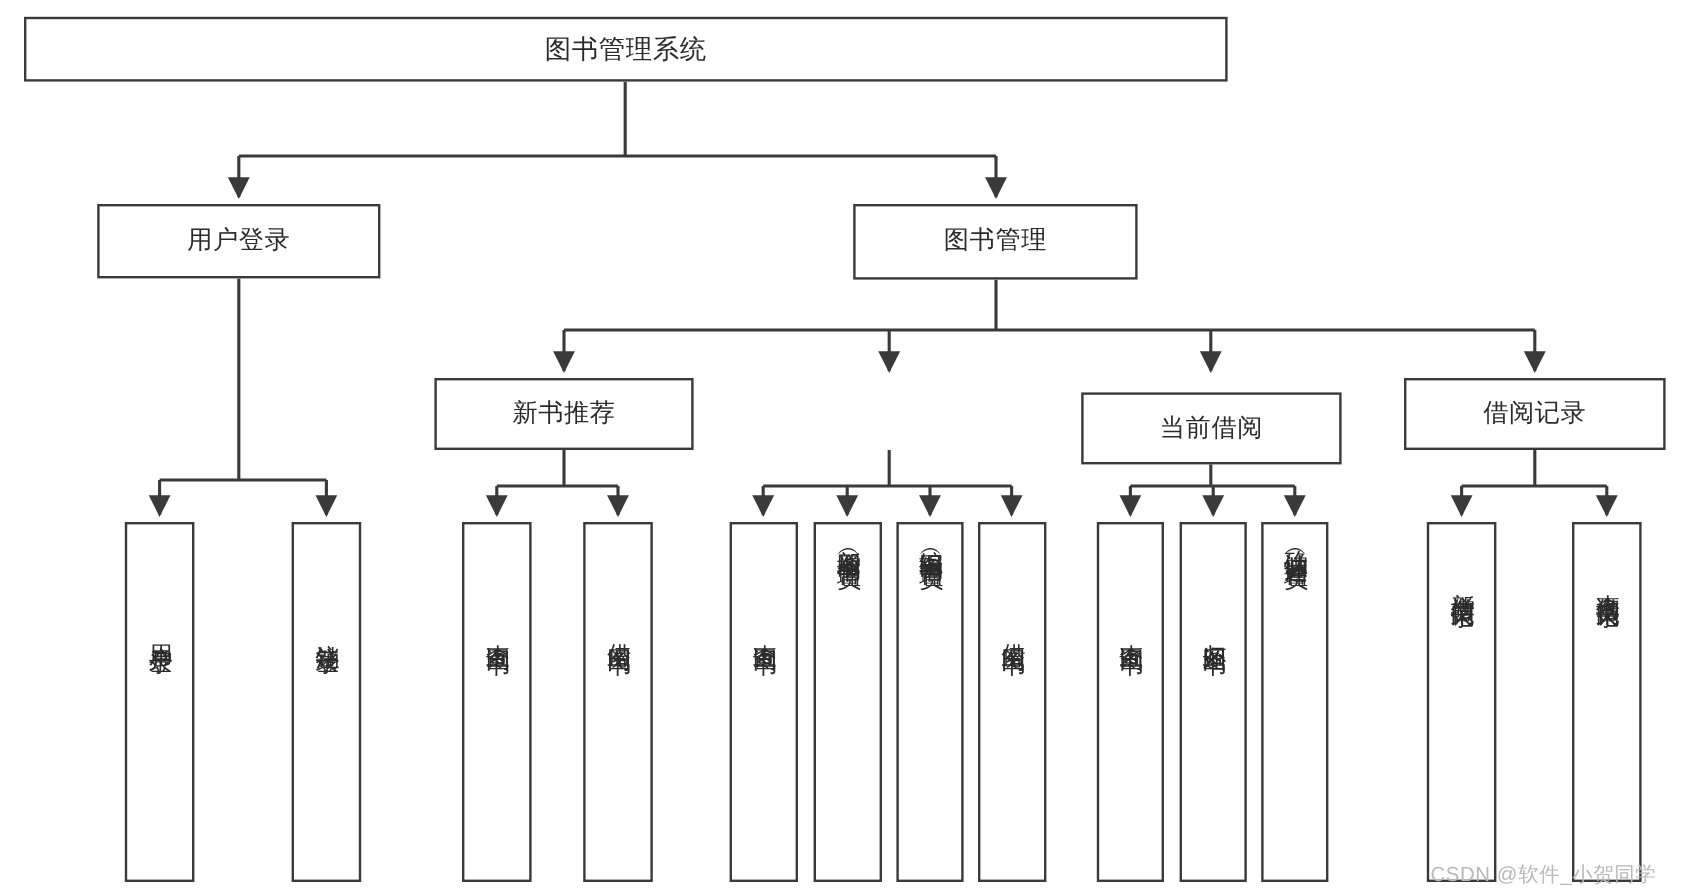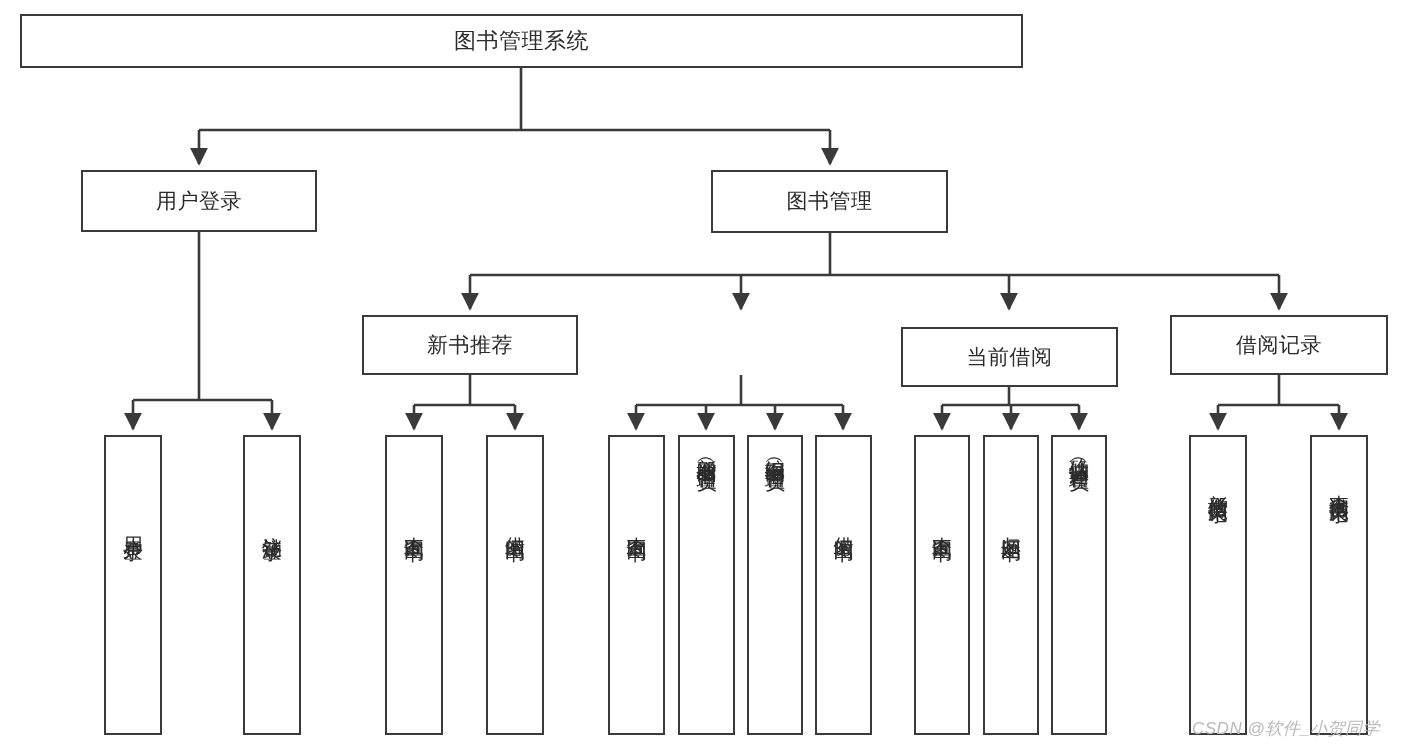--- a/index.html
+++ b/index.html
@@ -198,7 +198,7 @@
     <span class="label">查询借阅记录</span>
   </div>
 
-  <div class="watermark" style="left:1192px; top:717px;font-style:italic;">CSDN @软件_小贺同学</div>
+  <div class="watermark" style="left:1192px; top:717px;">CSDN @软件_小贺同学</div>
 
 </div>
 

